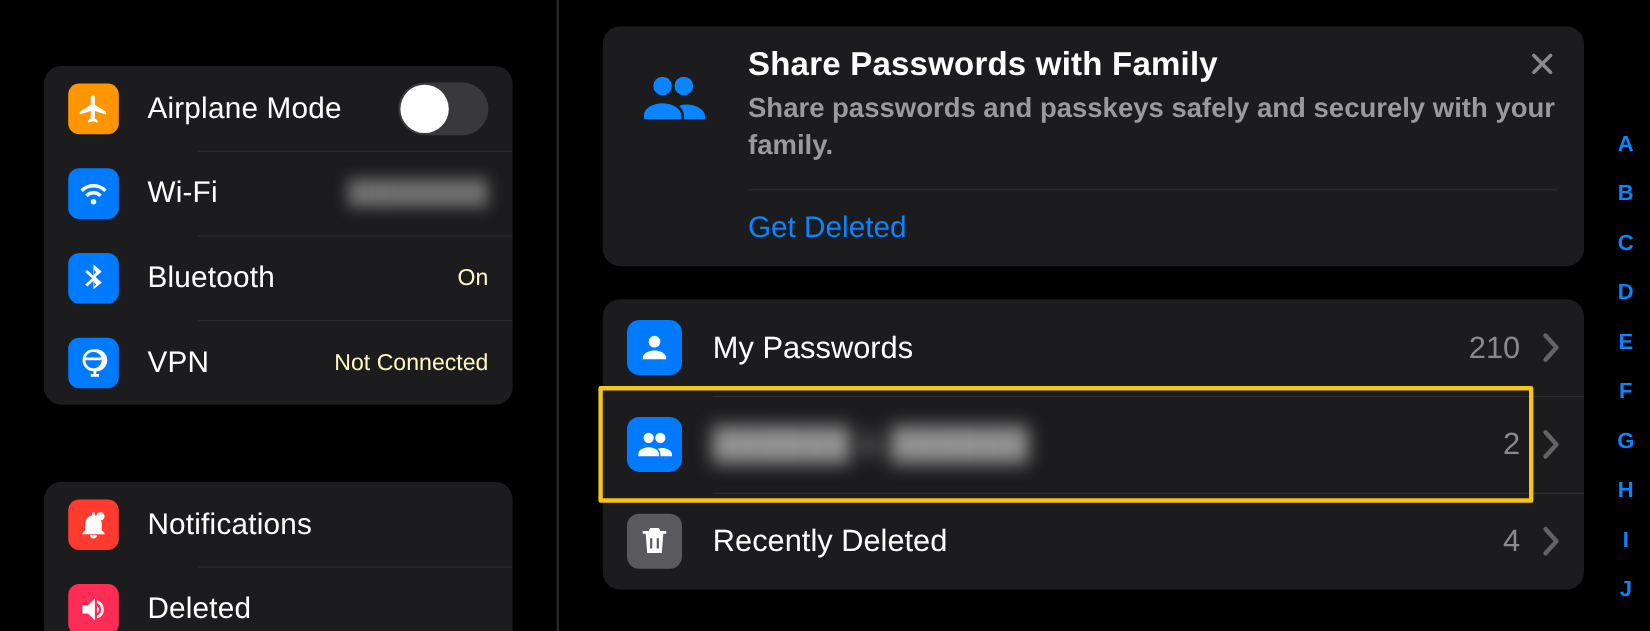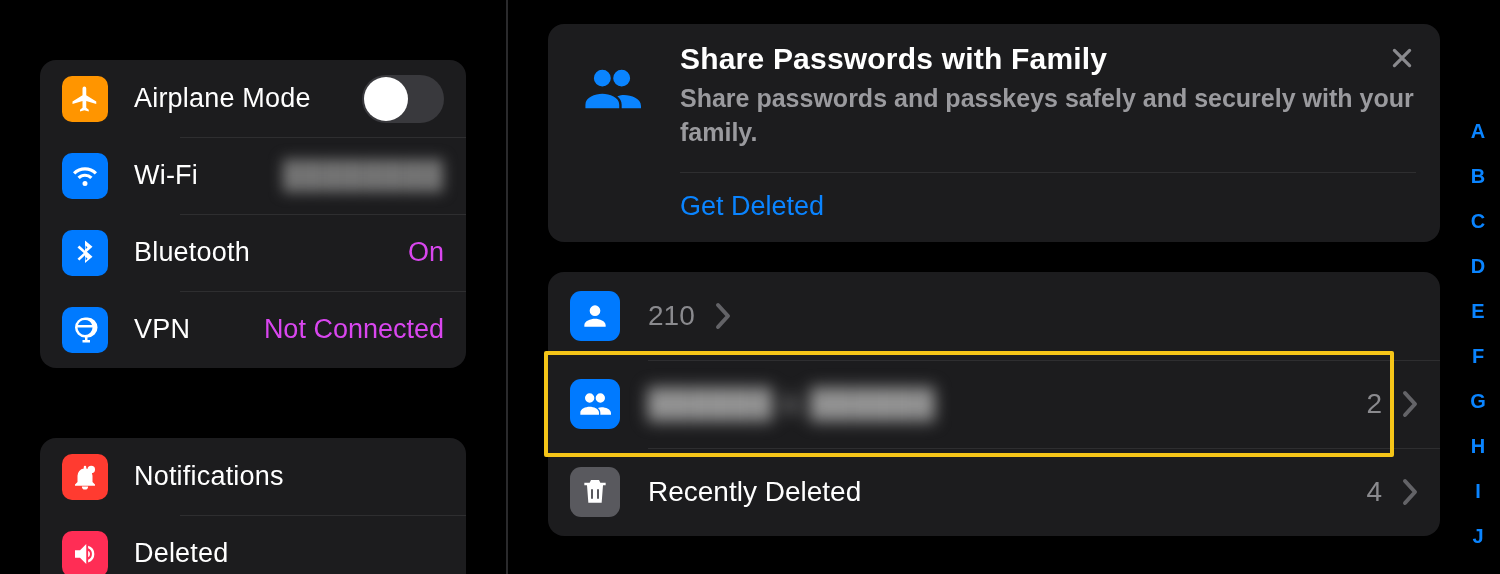--- a/index.html
+++ b/index.html
@@ -14,7 +14,7 @@
   .icon-sq svg { width: 30px; height: 30px; fill: #fff; }
   .lbl { font-size: 27px; letter-spacing: 0.2px; flex-shrink: 0; }
   .spacer { flex: 1; }
-  .val { font-size: 27px; color: #d946ef; }
+  .val { font-size: 21px; color: #fef9c3; }
   .val.blur { filter: blur(7px); color:#777; letter-spacing:1px;}
   .toggle { width: 82px; height: 48px; border-radius: 24px; background: #39393d; position: relative; }
   .toggle .knob { position: absolute; width: 44px; height: 44px; background: #fff; border-radius: 50%; top: 2px; left: 2px; }

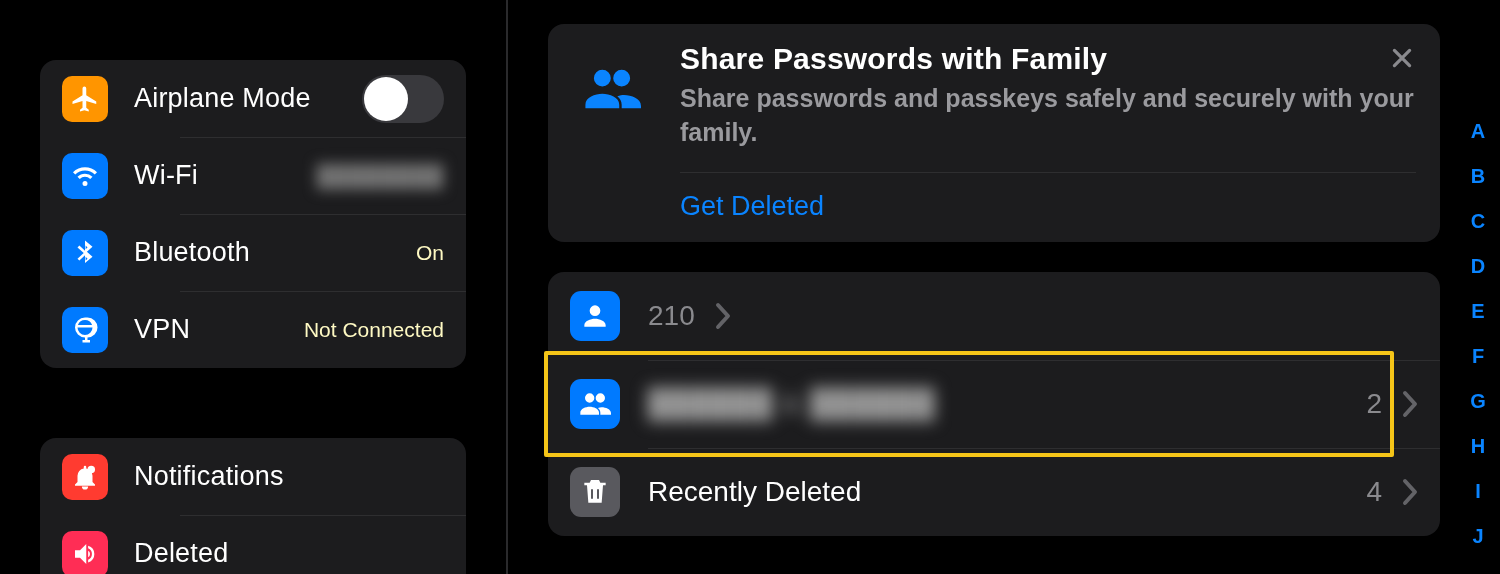--- a/index.html
+++ b/index.html
@@ -151,6 +151,7 @@
               <path d="M12 12a4 4 0 1 0 0-8 4 4 0 0 0 0 8zm0 2c-3.3 0-8 1.7-8 5v1h16v-1c0-3.3-4.7-5-8-5z"></path>
             </svg>
         </div>
+        <span class="ltext">My Passwords</span>
         <span class="lcount">210</span>
         <span class="chev"><svg viewBox="0 0 16 28">
               <path d="M3 3l10 11L3 25"></path>

